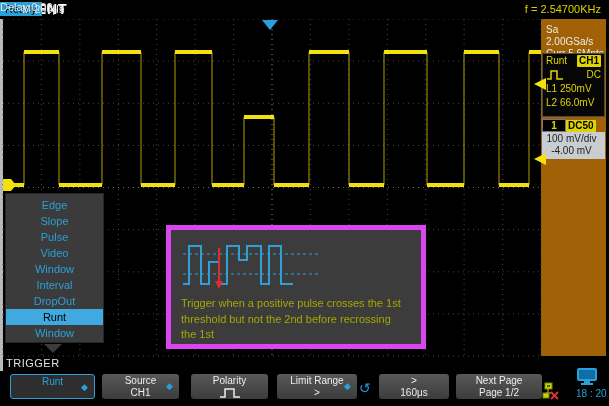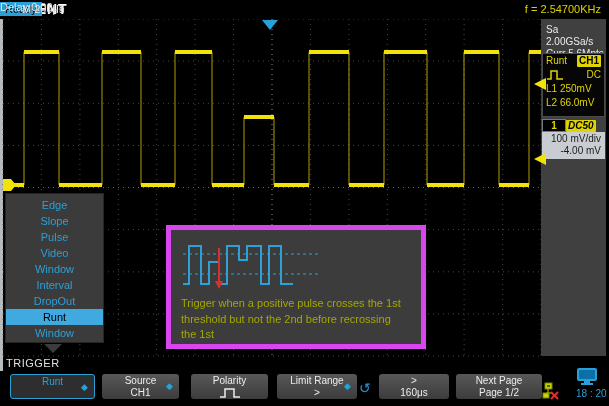--- a/index.html
+++ b/index.html
@@ -25,7 +25,7 @@
   .plot svg { overflow:visible; }
 
   
-  .sidebar { left:541px; top:19px; width:65px; height:337px; background:#404040; color:#e6e6e6; font-size:10px; z-index:1; }
+  .sidebar { left:541px; top:19px; width:65px; height:337px; background:#a16207; color:#e6e6e6; font-size:10px; z-index:1; }
   .samprate { position:absolute; left:5px; top:5px; line-height:12px; color:#ececec; }
   .trigpanel { position:absolute; left:1px; top:34px; width:63px; height:64px;
                border:1px solid #4a4a4a; background:#060606; color:#e0d400; }

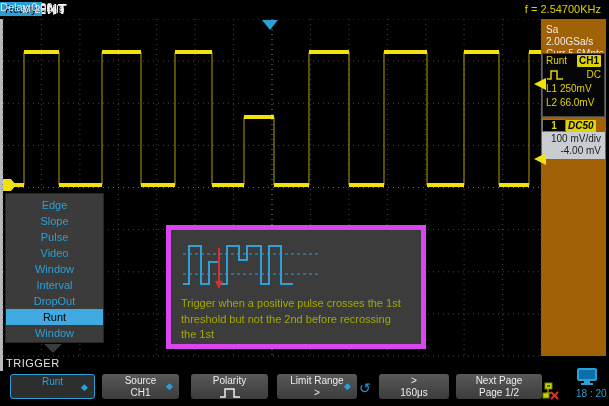--- a/index.html
+++ b/index.html
@@ -124,7 +124,7 @@
   <div class="chpanel">
     <div class="ch-tabrow">
       <span class="ch1tab">1</span>
-      <span class="badge-y" style="font-style:italic;">DC50</span>
+      <span class="badge-y" style="">DC50</span>
     </div>
     <div class="ch-gray">
       <div>100 mV/div</div>

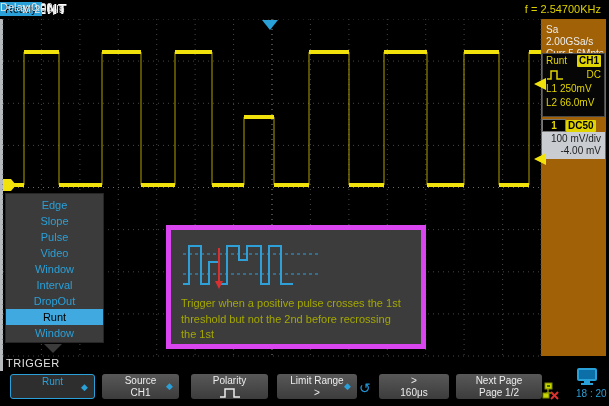--- a/index.html
+++ b/index.html
@@ -35,7 +35,7 @@
   .ch-tabrow { display:flex; align-items:center; height:13px; }
   .ch1tab { width:24px; height:13px; border:1px solid #777; color:#e0d400; font-weight:bold;
             text-align:center; line-height:11px; font-size:10px; background:#000; }
-  .ch-gray { background:#c9cdd1; color:#1c1c1c; text-align:right; padding:1px 4px 2px 0; line-height:12px; margin-top:0; }
+  .ch-gray { background:#c9cdd1; color:#1c1c1c; text-align:center; padding:1px 4px 2px 0; line-height:12px; margin-top:0; }
 
   
   .menu { left:5px; top:193px; width:99px; height:150px; background:#3b3b3b;

